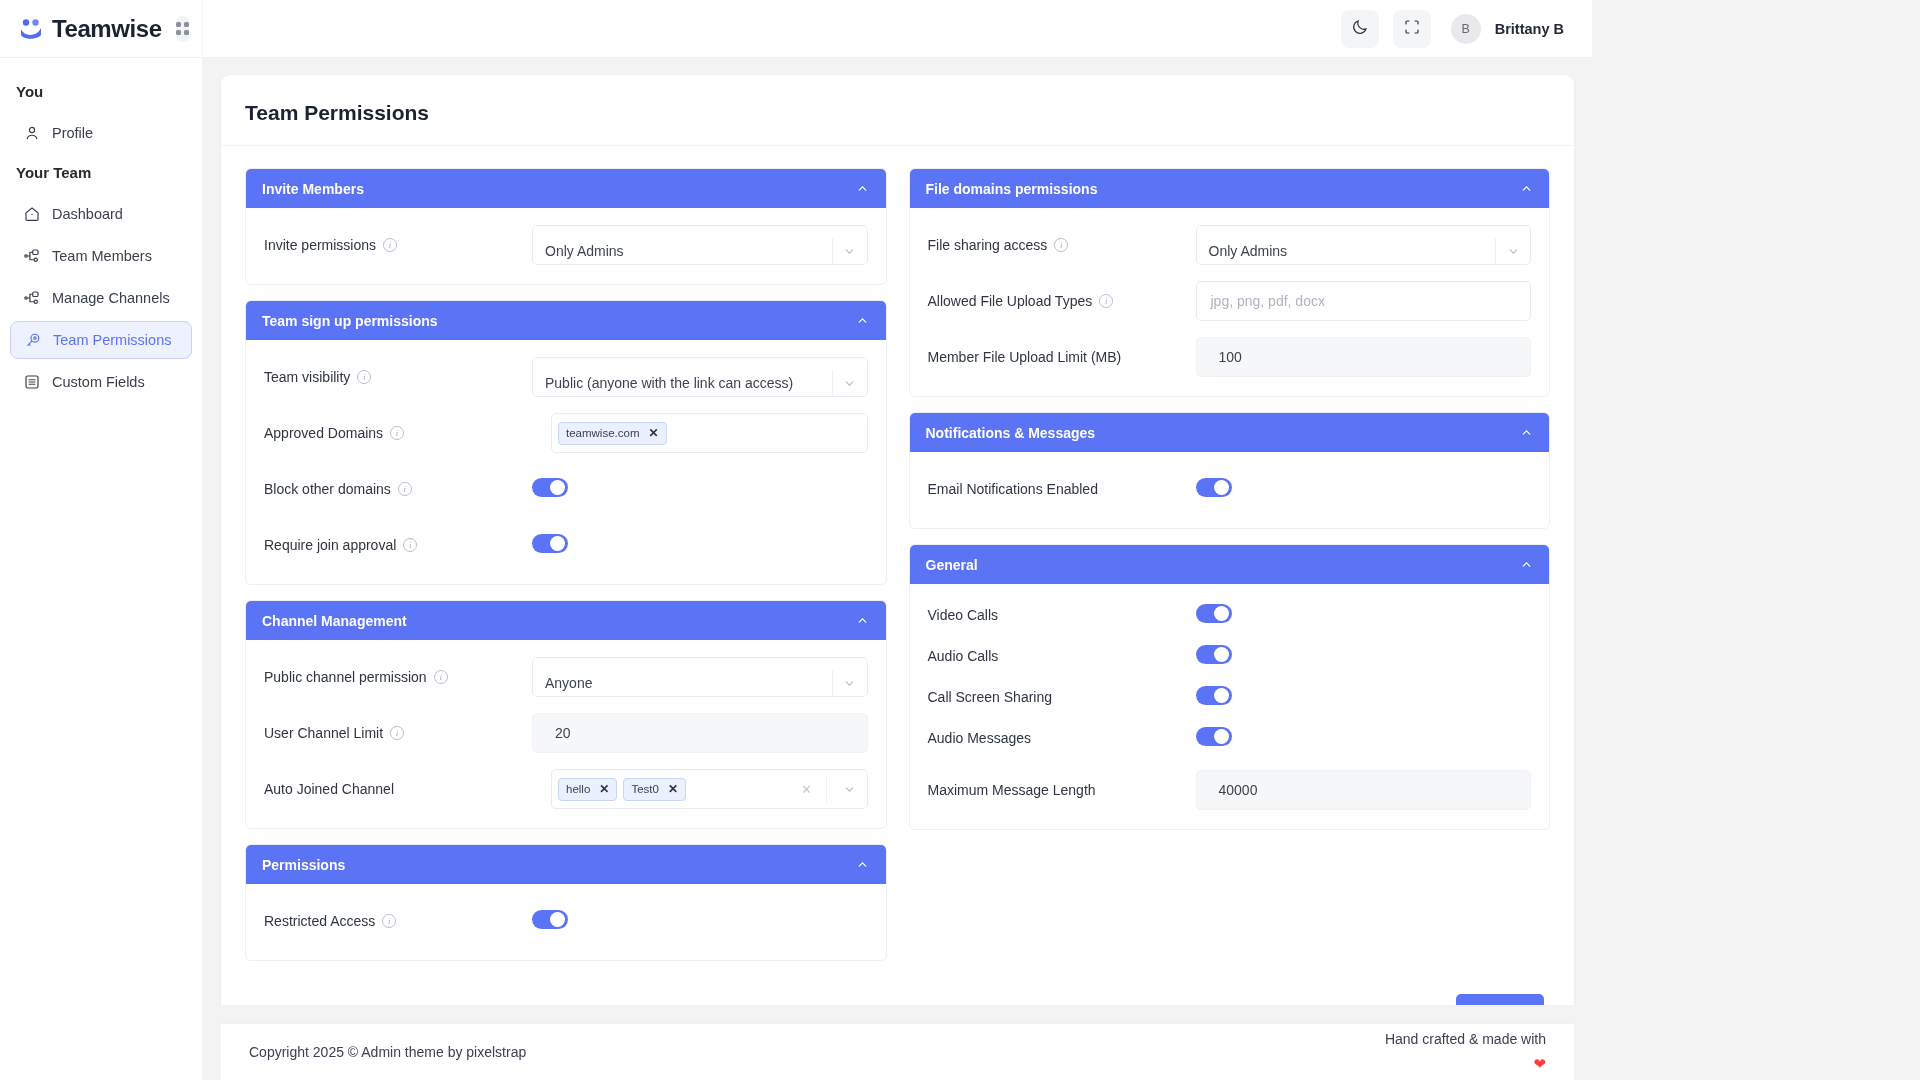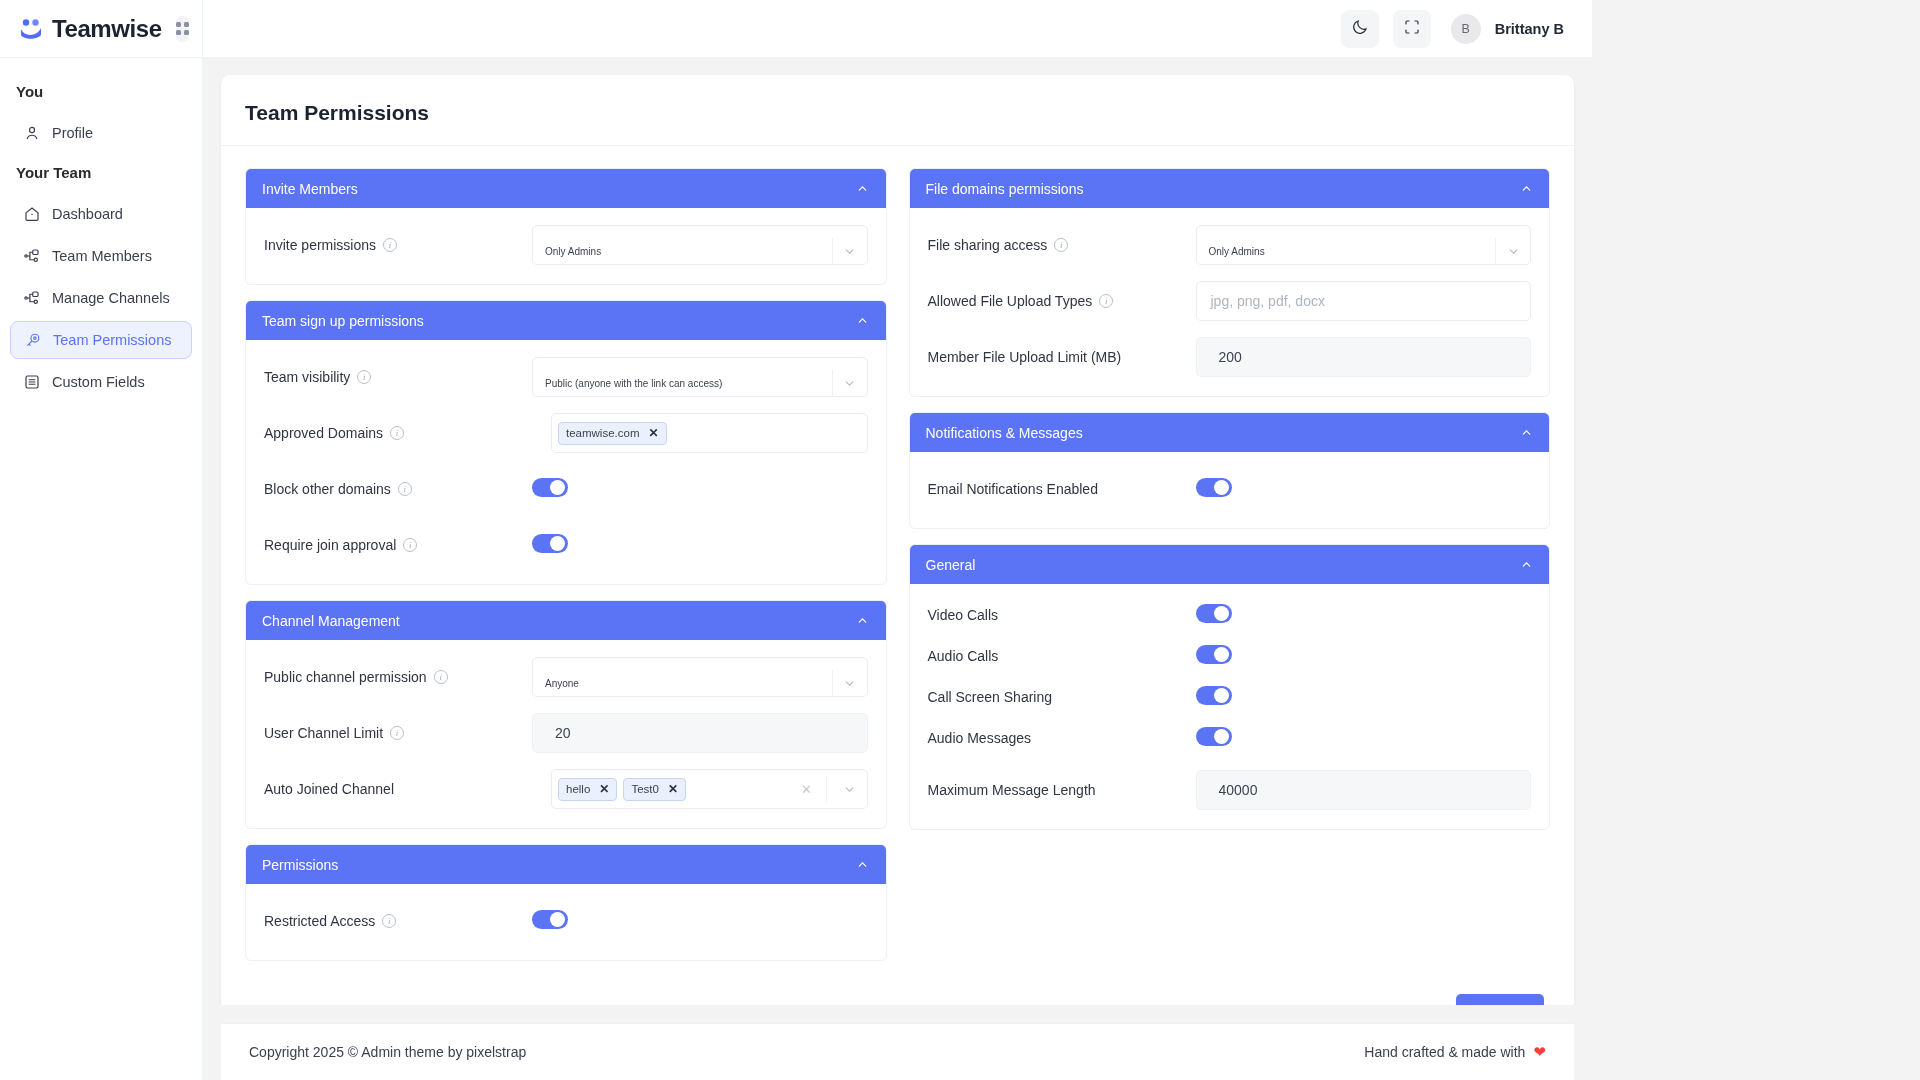--- a/index.html
+++ b/index.html
@@ -90,7 +90,7 @@
     display: flex; align-items: center; justify-content: space-between;
     padding: 0 16px; cursor: pointer;
   }
-  .panel-head .t { font-size: 14px; font-weight: 400; }
+  .panel-head .t { font-size: 14px; font-weight: 700; }
   .chev { width: 14px; height: 14px; display:flex; align-items:center; justify-content:center; }
   .panel-body { padding: 16px 18px 18px 18px; }
 

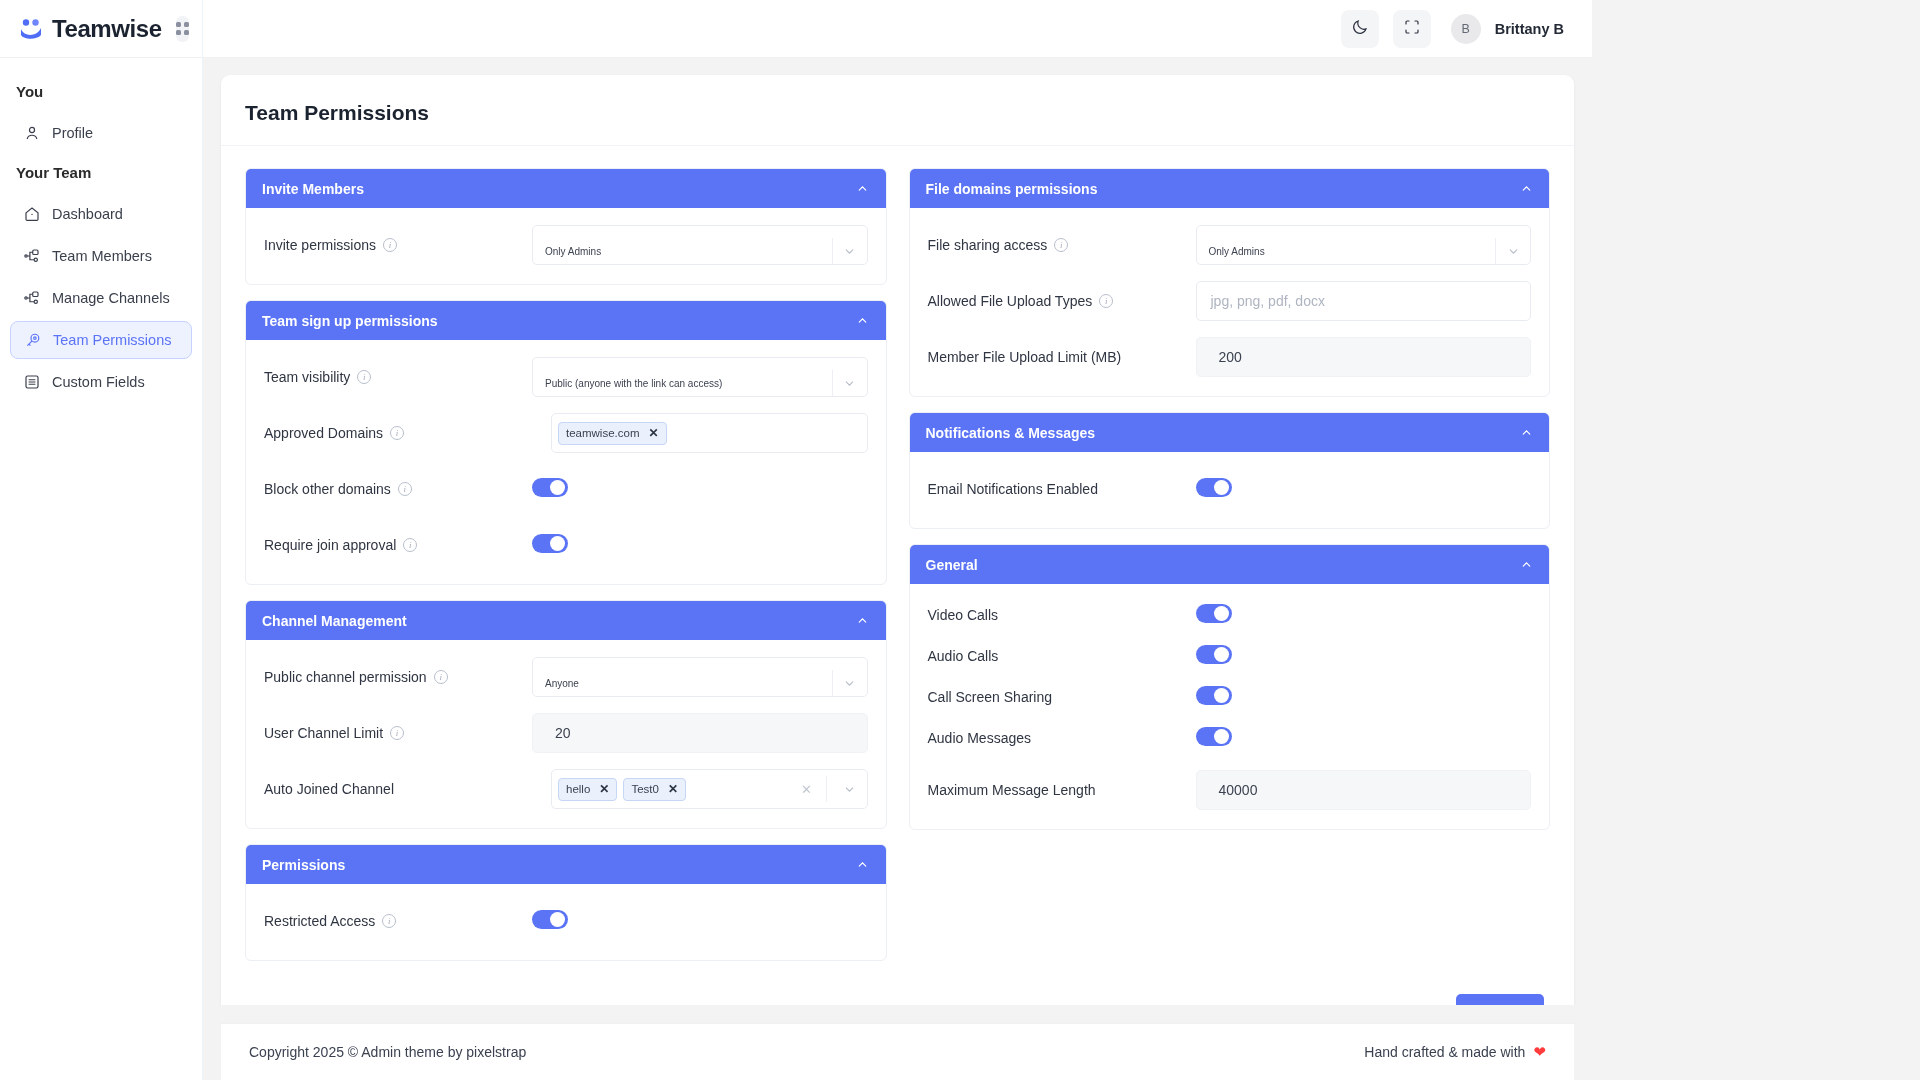--- a/index.html
+++ b/index.html
@@ -111,7 +111,7 @@
   .select {
     height: 40px; border: 1px solid #e8ebf1; border-radius: 5px; background: #fff;
     display: flex; align-items: center; padding: 12px 0 0 12px;
-    font-size: 10px; color: #3c4250; cursor: pointer;
+    font-size: 14px; color: #3c4250; cursor: pointer;
   }
   .select .val { flex: 1; }
   .select .sep { width: 1px; height: 26px; background: #edeff4; }

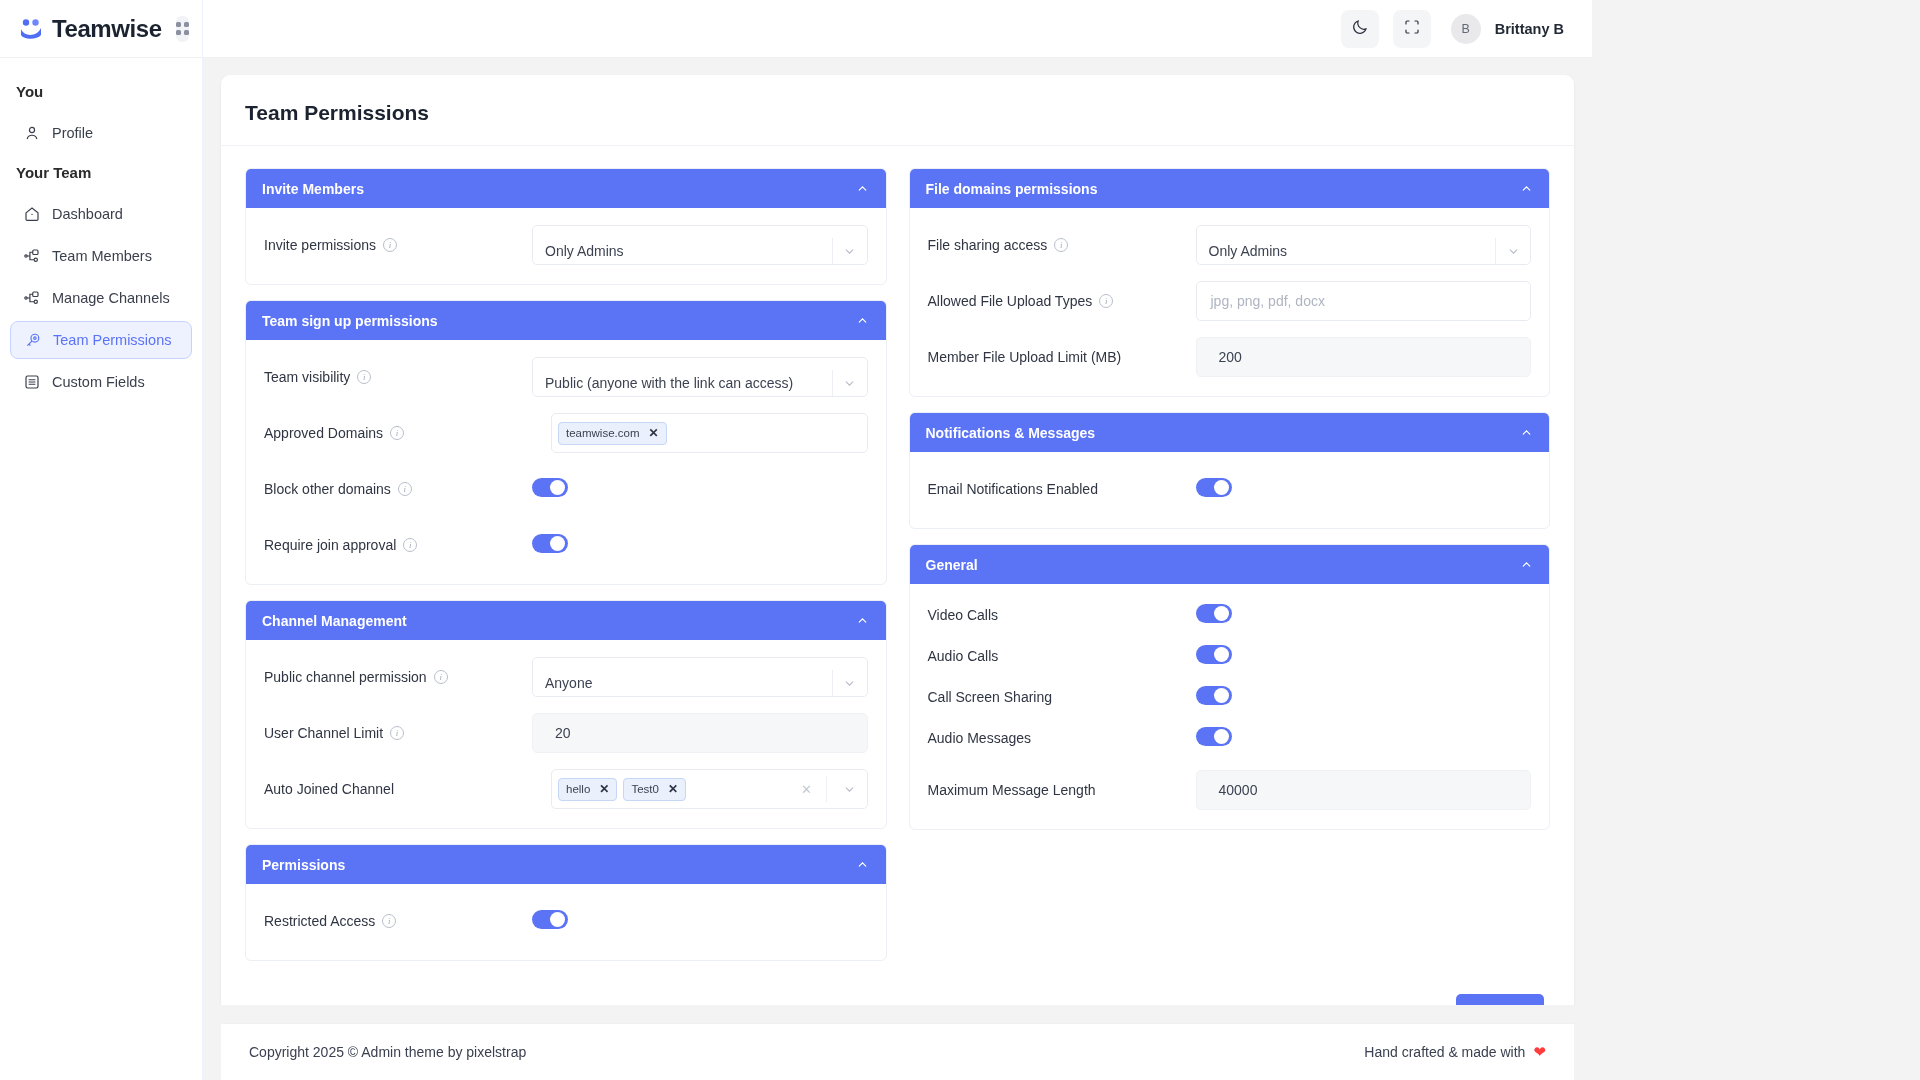--- a/index.html
+++ b/index.html
@@ -532,7 +532,7 @@
                       <span>Member File Upload Limit (MB)</span>
                     </div>
                     <div class="fld">
-                      <div class="input readonly">200</div>
+                      <div class="input readonly">100</div>
                     </div>
                   </div>
 

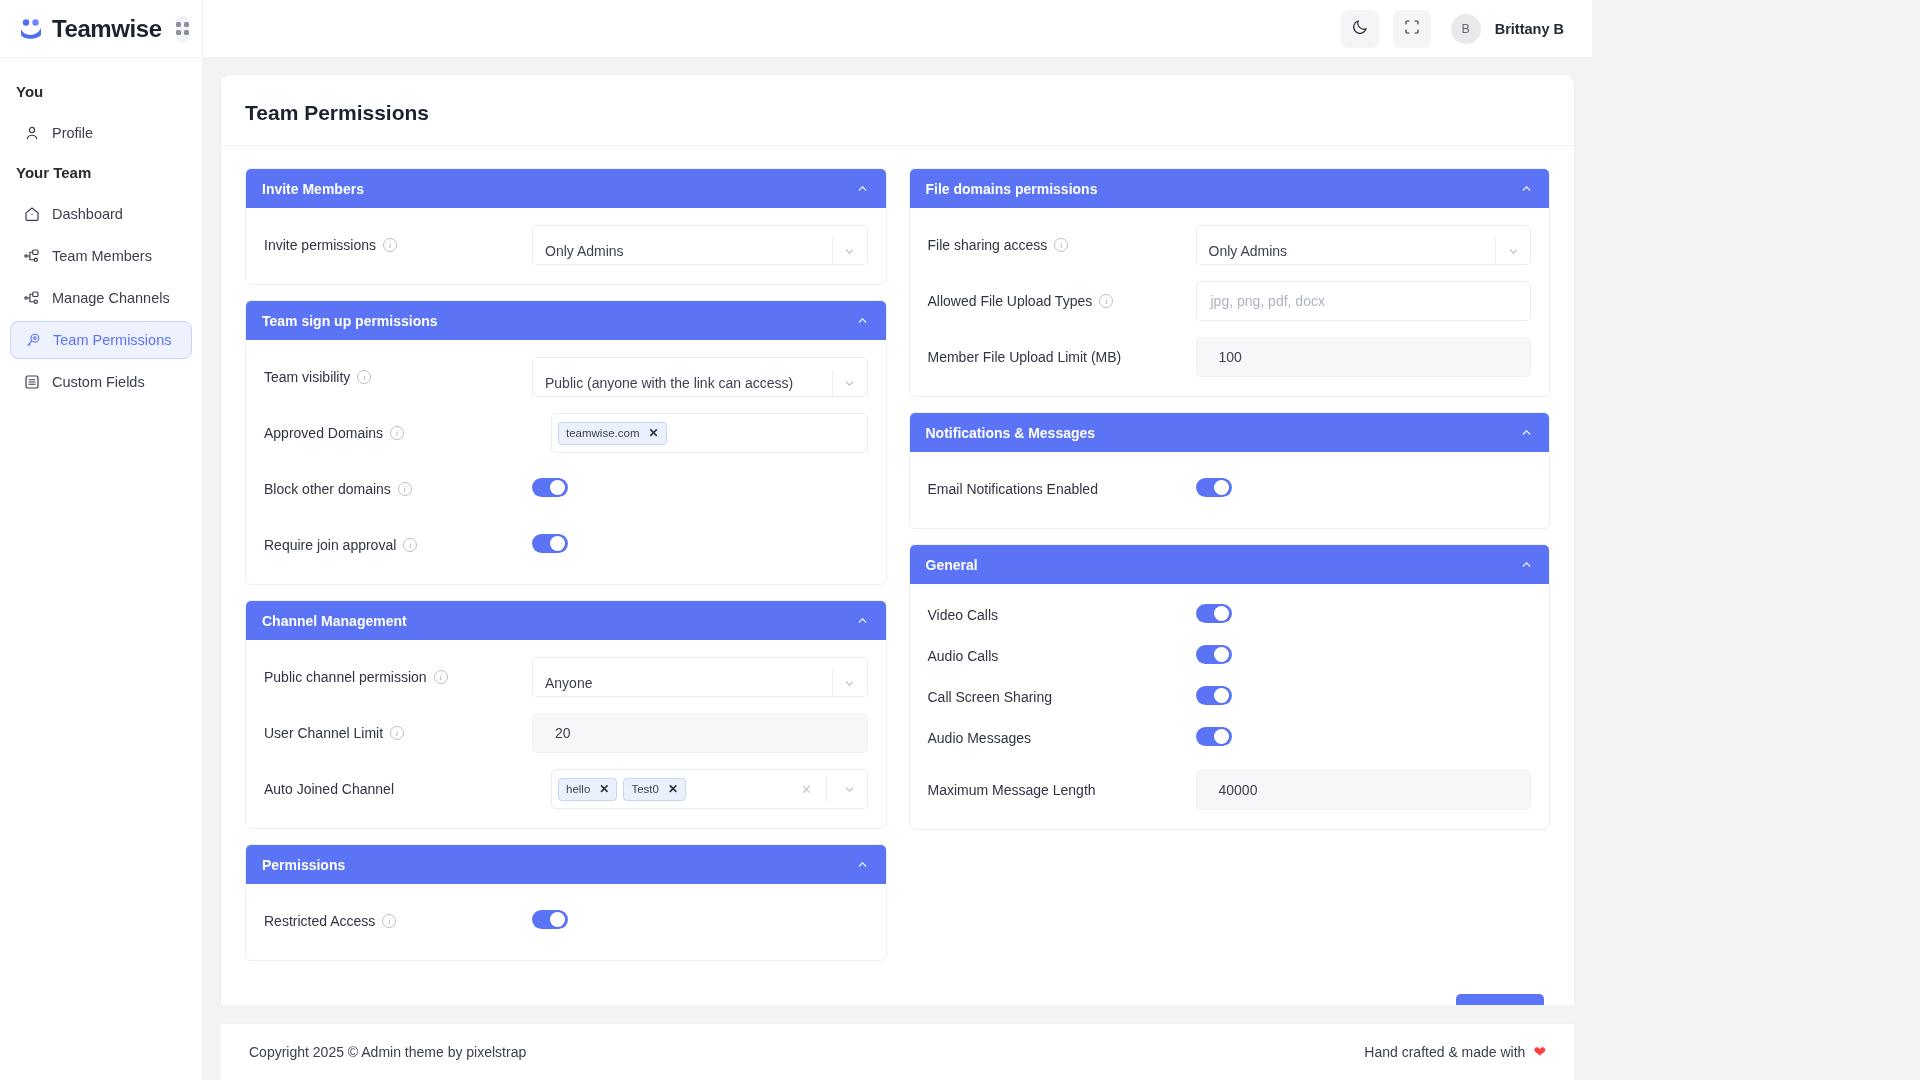--- a/index.html
+++ b/index.html
@@ -163,7 +163,7 @@
     border-radius: 0;
   }
   .footer .left { font-size: 14px; color: #3b4150; }
-  .footer .right { font-size: 14px; color: #3b4150; display: flex; align-items: center; gap: 8px; }
+  .footer .right { font-size: 14px; color: #3b4150; display: flex; align-items: flex-end; gap: 8px; flex-direction: column; }
   .heart { color: #ff3b3b; font-size: 15px; }
 </style>
 </head>

